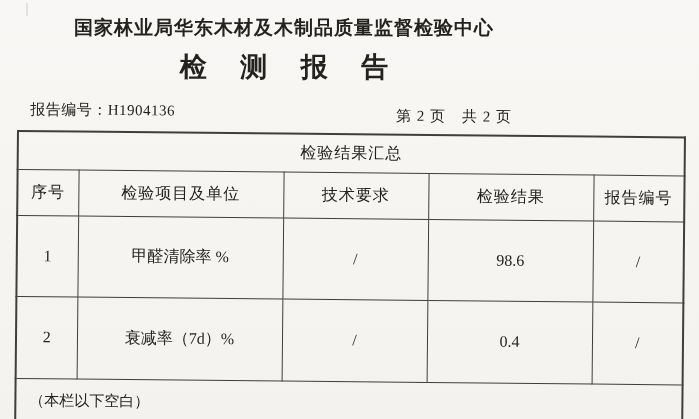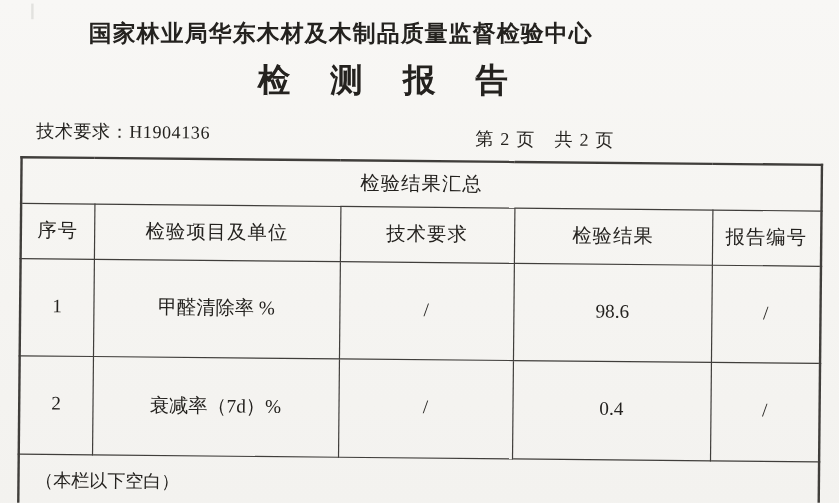--- a/index.html
+++ b/index.html
@@ -40,7 +40,6 @@
     font-size: 27px;
     letter-spacing: 13px;
     text-indent: 13px; 
-    margin-left: 35px;
   }
 
   

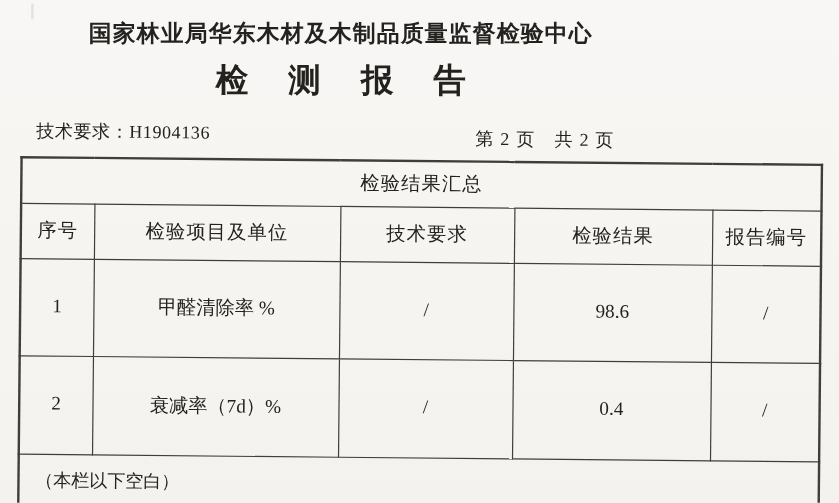--- a/index.html
+++ b/index.html
@@ -106,7 +106,7 @@
   <div class="tilt">
 
     <div class="report-no">
-      <span>技术要求：</span><span>H1904136</span>
+      <span>报告编号：</span><span>H1904136</span>
     </div>
 
     <div class="page-info">第 2 页　共 2 页</div>

